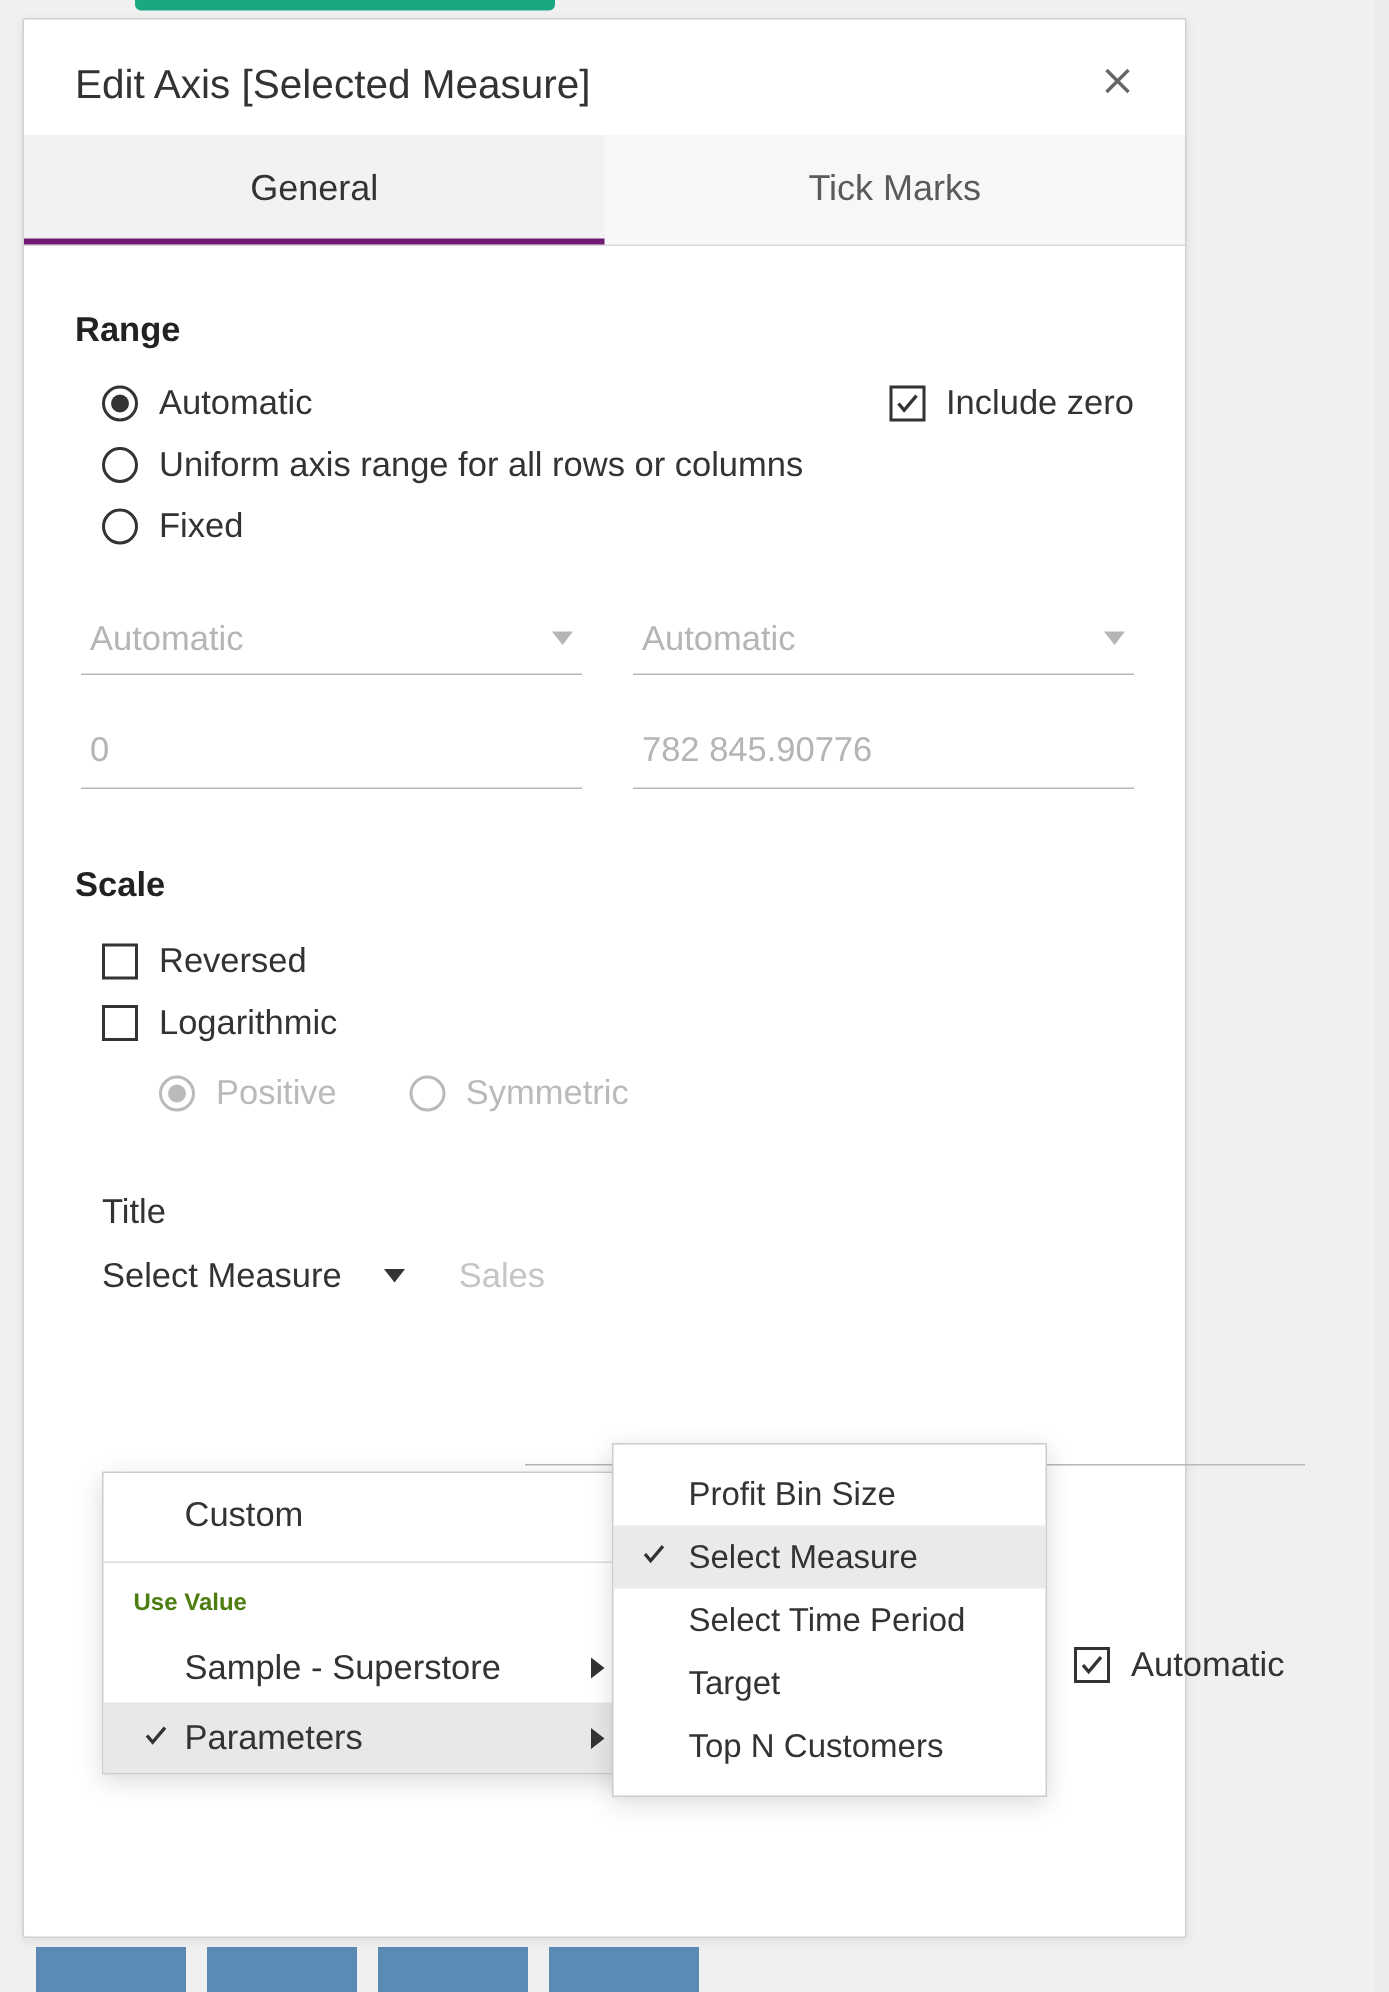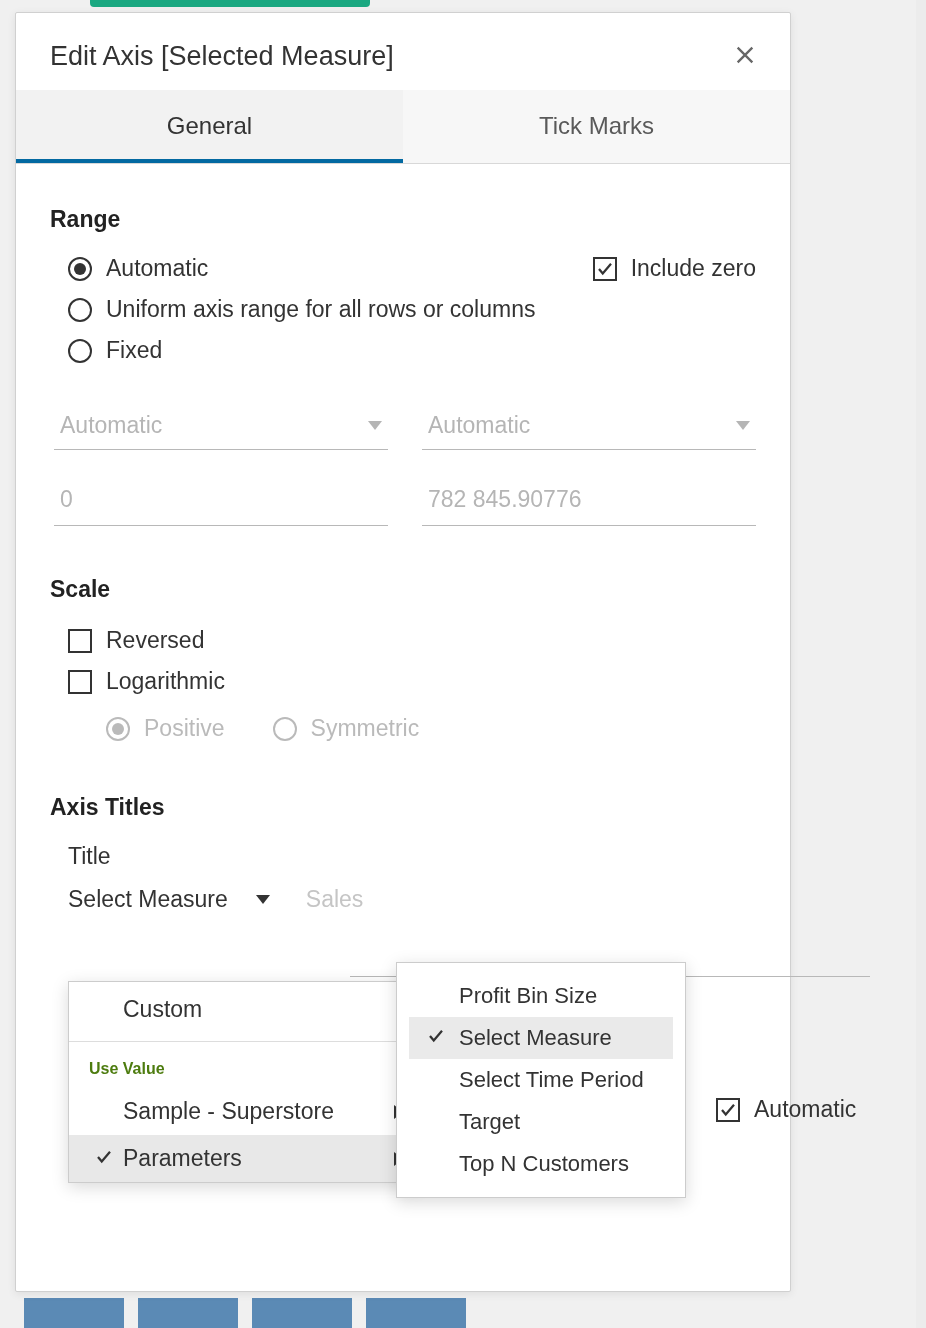--- a/index.html
+++ b/index.html
@@ -81,7 +81,7 @@
   cursor: pointer;
 }
 .tab.active {
-  border-bottom: 4px solid #0369a1;
+  border-bottom: 4px solid #701a75;
   color: #333;
   padding-bottom: 19px;
   background: #f2f2f2;

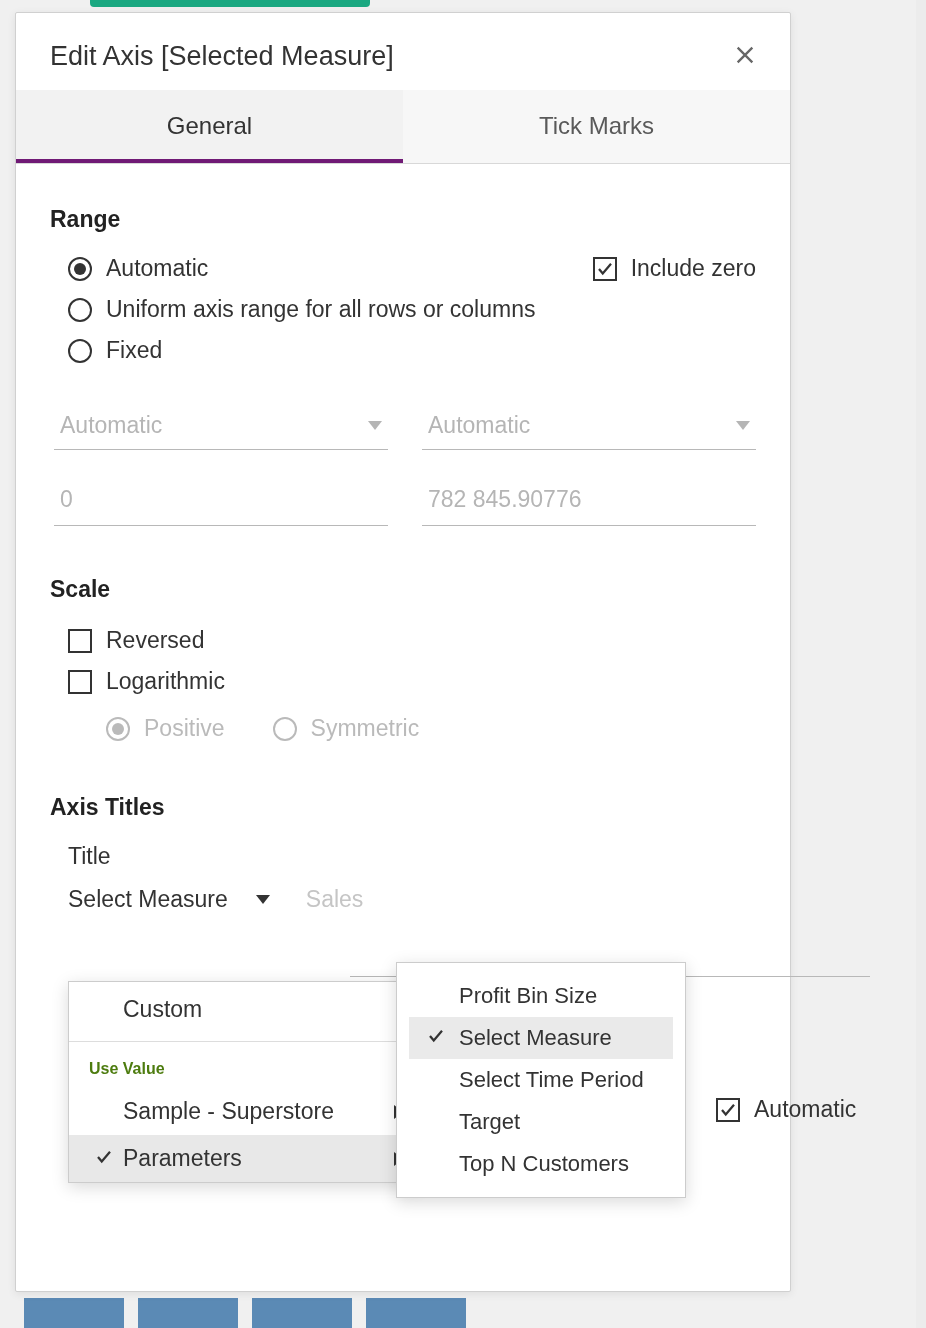--- a/index.html
+++ b/index.html
@@ -470,7 +470,6 @@
     </div>
 
     <div class="axis-titles-section">
-      <div class="section-title">Axis Titles</div>
       <div class="title-label">Title</div>
       <div class="title-row">
         <div class="title-dropdown">

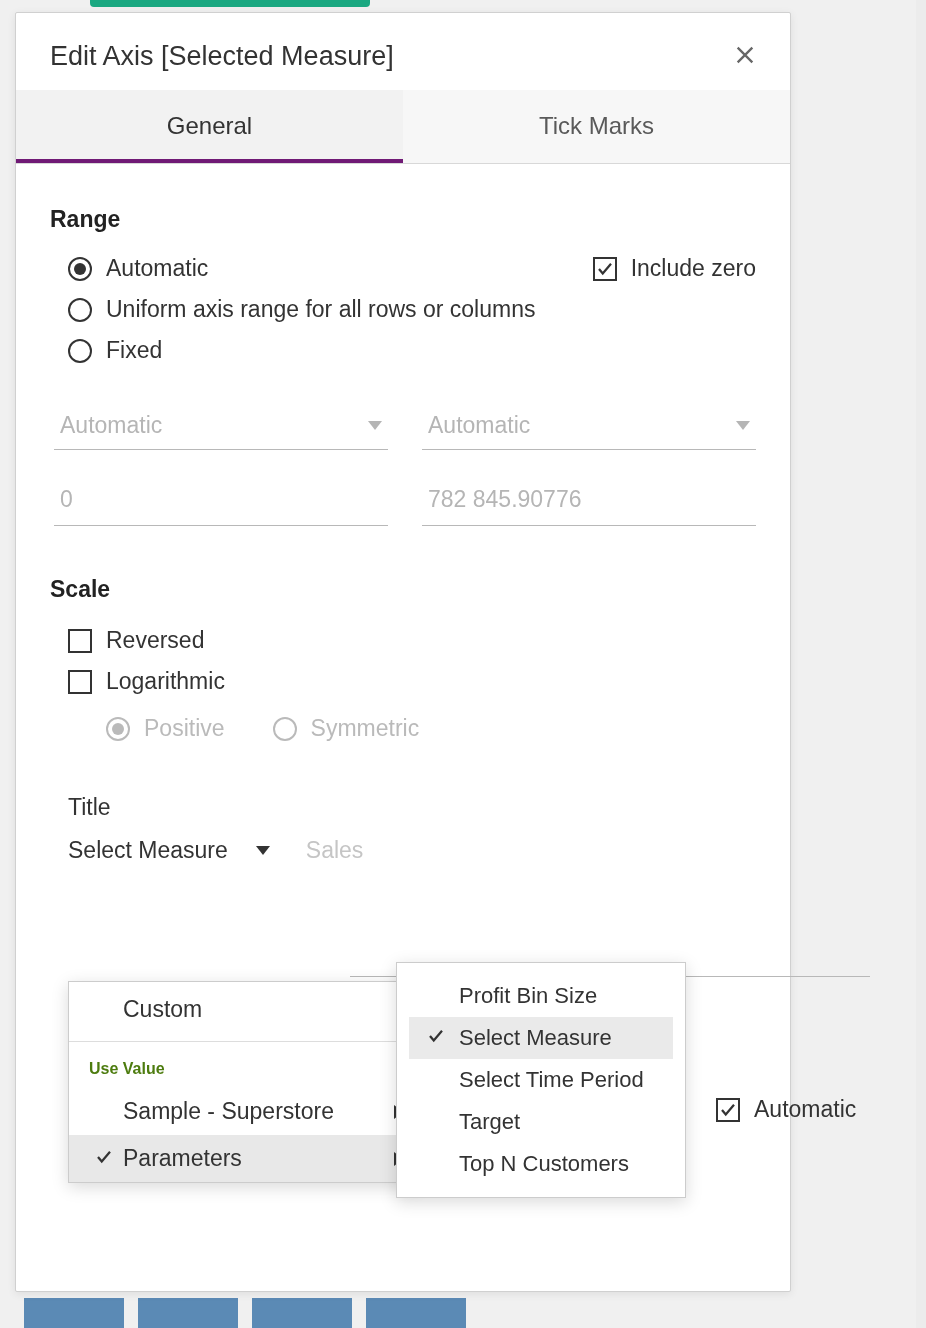--- a/index.html
+++ b/index.html
@@ -328,13 +328,13 @@
 .flyout2 {
   position: absolute;
   top: 962px;
-  left: 396px;
+  left: 408px;
   width: 290px;
   background: #fff;
   border: 1px solid #ccc;
   box-shadow: 0 4px 16px rgba(0,0,0,0.15);
   z-index: 6;
-  padding: 12px 12px;
+  padding: 12px 0;
 }
 .flyout2 .param-item {
   padding: 8px 20px 8px 50px;

